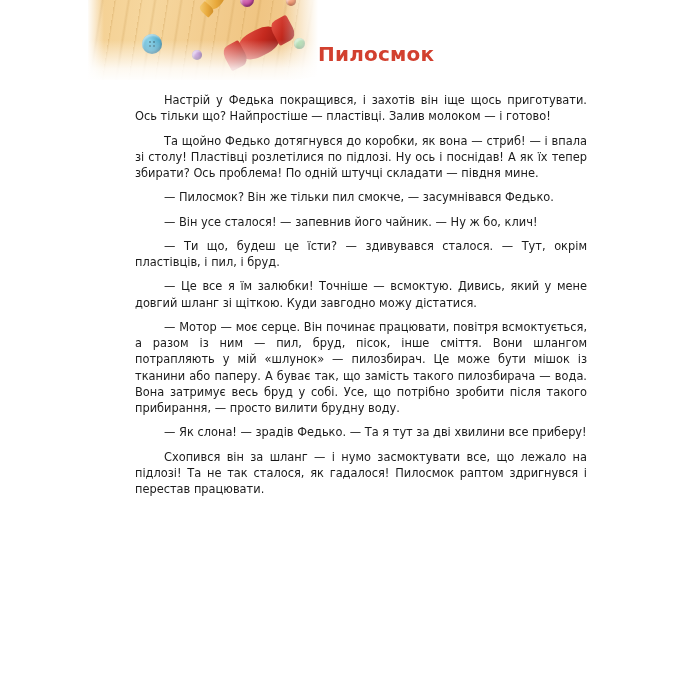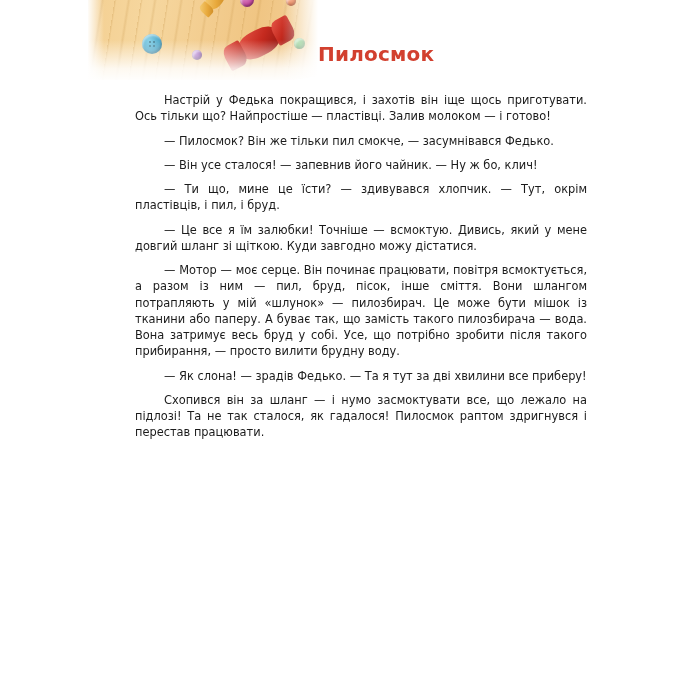--- a/index.html
+++ b/index.html
@@ -244,6 +244,7 @@
 
   <div id="story-body">
     <p>Настрій у Федька покращився, і захотів він іще щось приготувати. Ось тільки що? Найпростіше — пластівці. Залив молоком — і готово!</p>
+    <p>Та щойно Федько дотягнувся до коробки, як вона — стриб! — і впала зі столу! Пластівці розлетілися по підлозі. Ну ось і поснідав! А як їх тепер збирати? Ось проблема! По одній штучці складати — півдня мине.</p>
     <p>— Пилосмок? Він же тільки пил смокче, — засумнівався Федько.</p>
     <p>— Він усе сталося! — запевнив його чайник. — Ну ж бо, клич!</p>
     <p>— Ти що, мине це їсти? — здивувався хлопчик. — Тут, окрім пластівців, і пил, і бруд.</p>

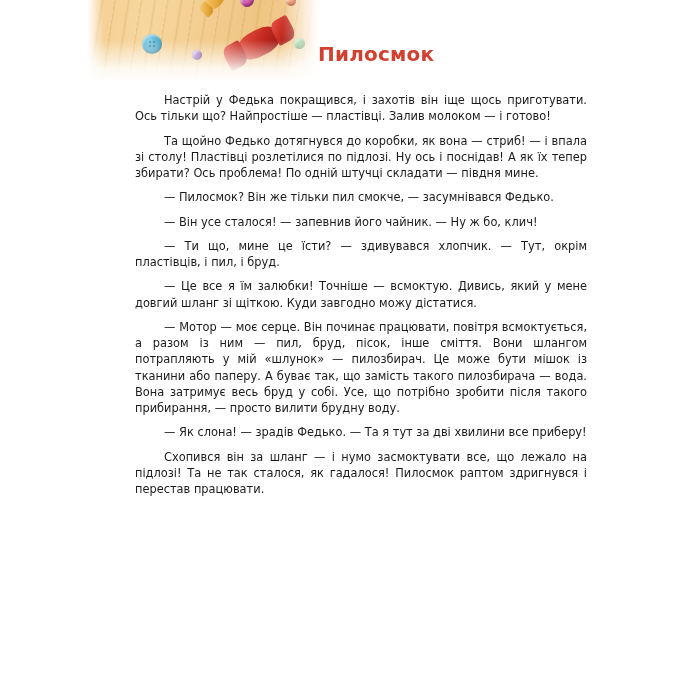--- a/index.html
+++ b/index.html
@@ -247,7 +247,7 @@
     <p>Та щойно Федько дотягнувся до коробки, як вона — стриб! — і впала зі столу! Пластівці розлетілися по підлозі. Ну ось і поснідав! А як їх тепер збирати? Ось проблема! По одній штучці складати — півдня мине.</p>
     <p>— Пилосмок? Він же тільки пил смокче, — засумнівався Федько.</p>
     <p>— Він усе сталося! — запевнив його чайник. — Ну ж бо, клич!</p>
-    <p>— Ти що, мине це їсти? — здивувався хлопчик. — Тут, окрім пластівців, і пил, і бруд.</p>
+    <p>— Ти що, будеш це їсти? — здивувався сталося. — Тут, окрім пластівців, і пил, і бруд.</p>
     <p>— Це все я їм залюбки! Точніше — всмоктую. Дивись, який у мене довгий шланг зі щіткою. Куди завгодно можу дістатися.</p>
     <p>— Мотор — моє серце. Він починає працювати, повітря всмоктується, а разом із ним — пил, бруд, пісок, інше сміття. Вони шлангом потрапляють у мій «шлунок» — пилозбирач. Це може бути мішок із тканини або паперу. А буває так, що замість такого пилозбирача — вода. Вона затримує весь бруд у собі. Усе, що потрібно зробити після такого прибирання, — просто вилити брудну воду.</p>
     <p>— Як слона! — зрадів Федько. — Та я тут за дві хвилини все приберу!</p>

